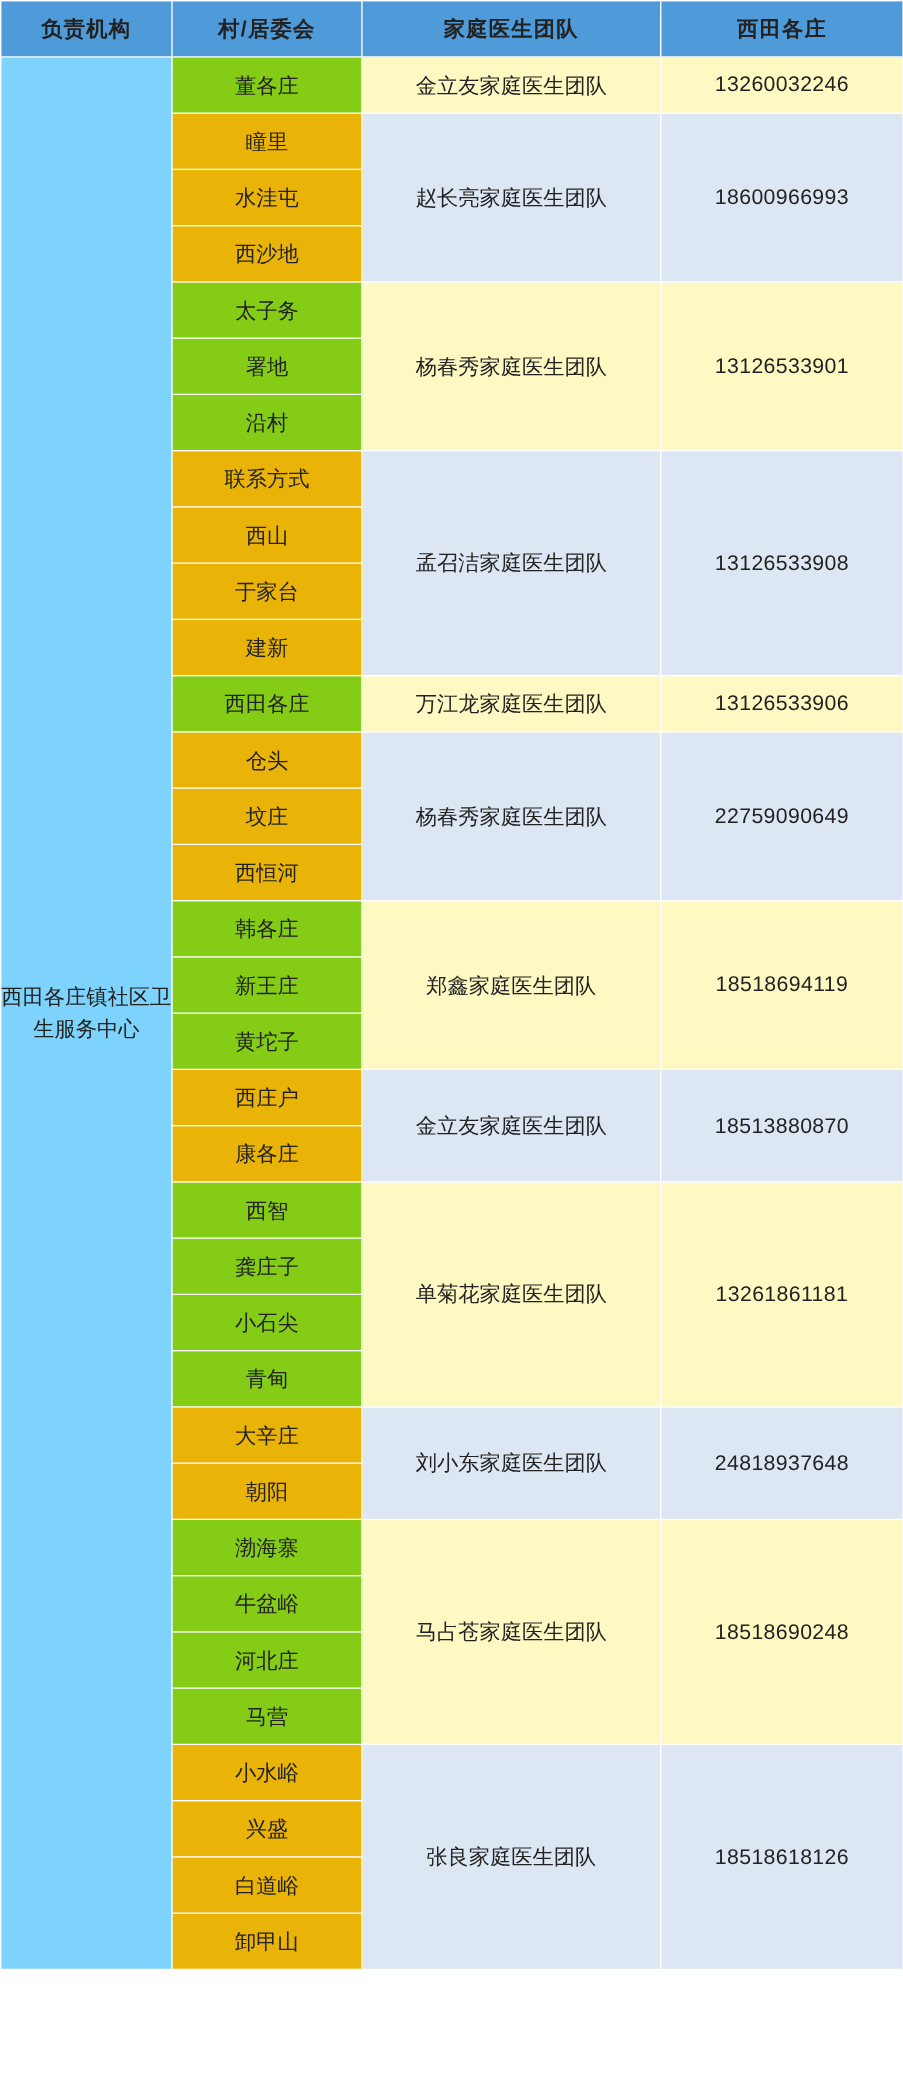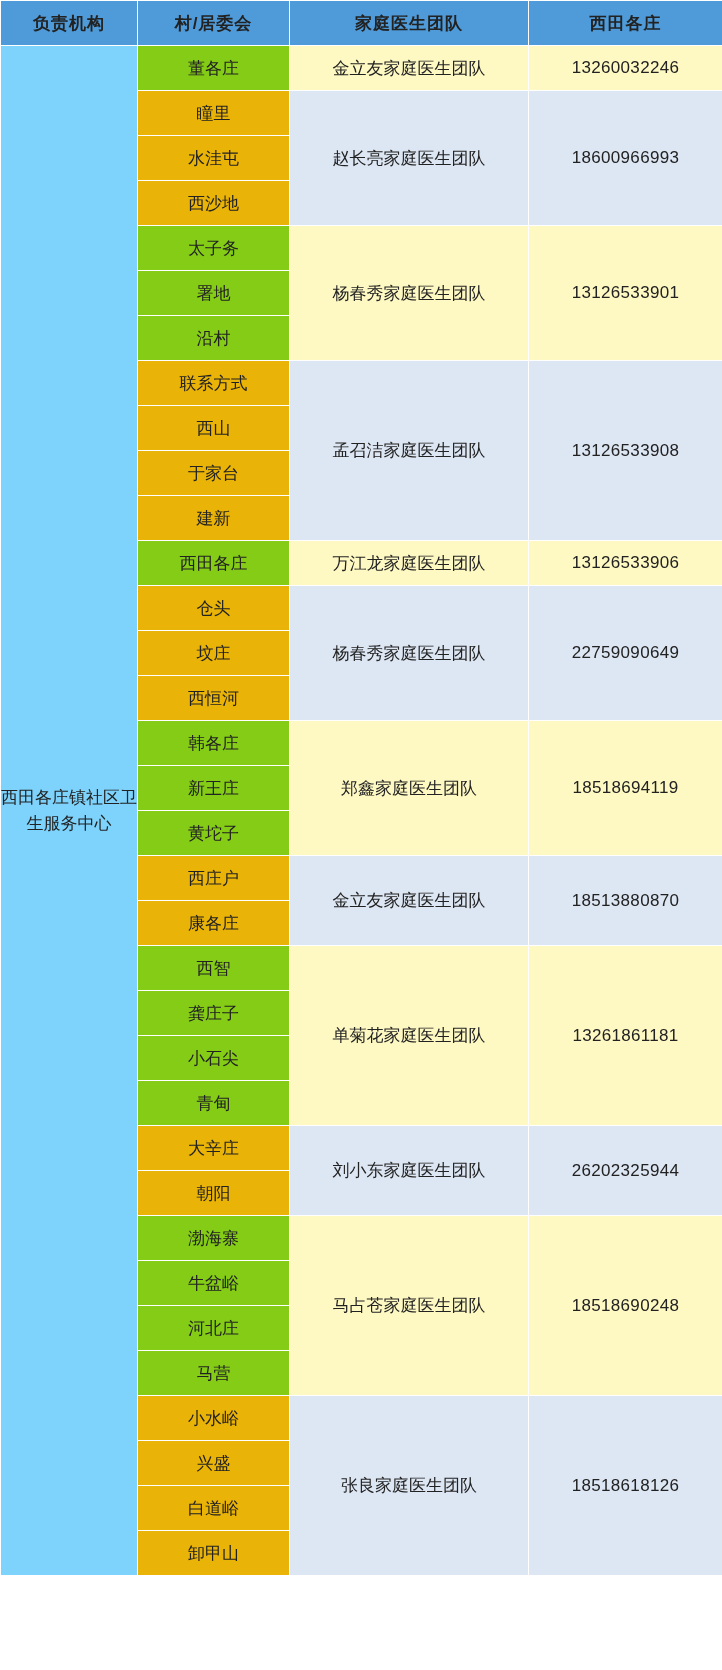--- a/index.html
+++ b/index.html
@@ -179,7 +179,7 @@
         <tr>
           <td class="vil blue">大辛庄</td>
           <td class="team blue" rowspan="2">刘小东家庭医生团队</td>
-          <td class="tel blue" rowspan="2">26202325944</td>
+          <td class="tel blue" rowspan="2">24818937648</td>
         </tr>
         <tr>
           <td class="vil blue">朝阳</td>

